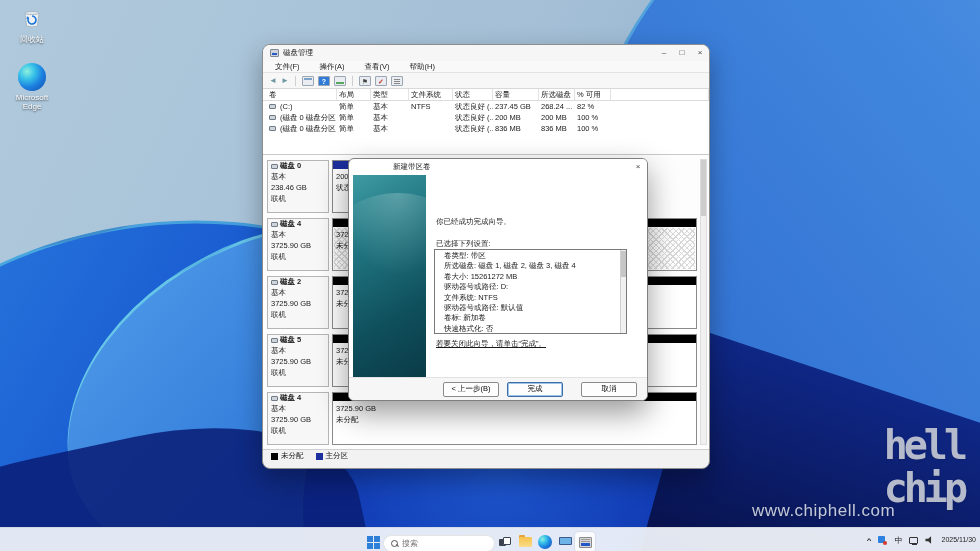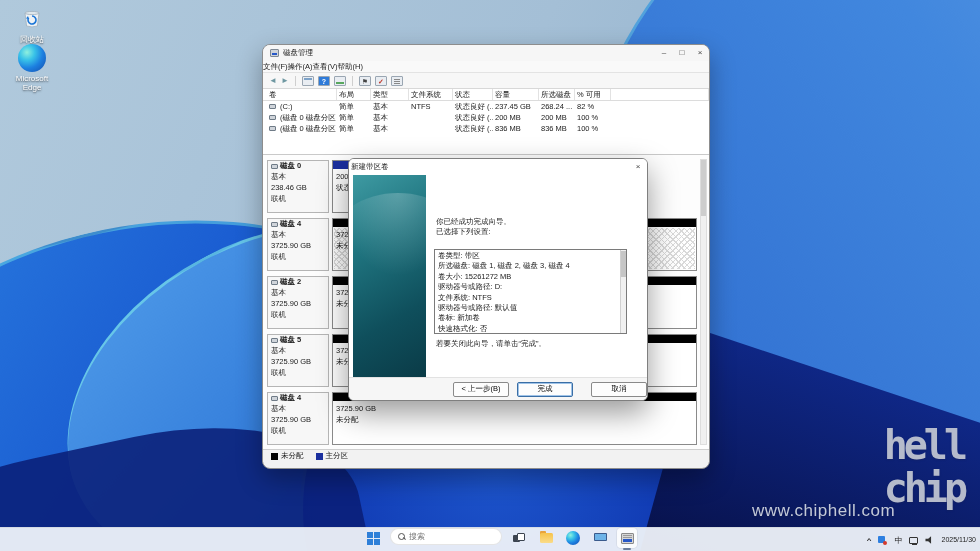--- a/index.html
+++ b/index.html
@@ -50,7 +50,7 @@
   .mmc-ico::after { content:""; position:absolute; left:1px; bottom:1px; width:5px; height:2px; background:#2758c8; }
   .dm-title { flex:0 0 auto; }
   .dm-titlebar .spacer { flex:1; }
-  .dm-menubar { height:12px; display:flex; gap:0; align-items:center; padding-left:0;
+  .dm-menubar { height:12px; display:flex; gap:20px; align-items:center; padding-left:12px;
     background:#f9f9f9; border-bottom:1px solid #e3e3e3; }
   .dm-menubar span { cursor:default; }
   .dm-toolbar { height:16px; display:flex; align-items:center; gap:4px; padding-left:6px;

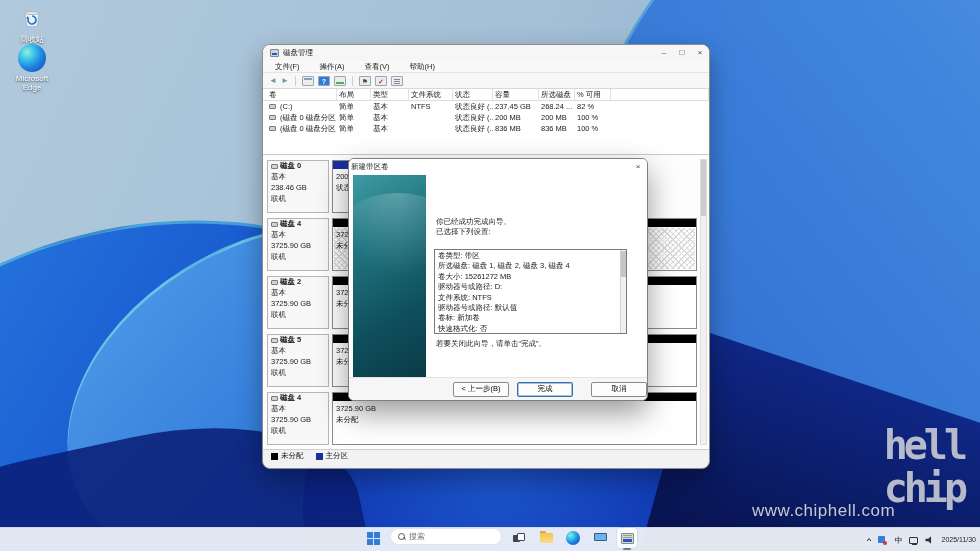--- a/index.html
+++ b/index.html
@@ -34,7 +34,7 @@
     text-shadow:0 1px 2px rgba(0,0,0,.7); }
   .dicon .img { margin:0 auto 2px; }
   #recycle { left:6px; top:6px; }
-  #edgeicon { left:6px; top:44px; }
+  #edgeicon { left:6px; top:63px; }
   .edge-ball { width:28px; height:28px; border-radius:50%;
     background:radial-gradient(circle at 32% 30%,#8ff0de 0%,#39c3e8 28%,#1c7fe0 58%,#144aa8 100%); }
 

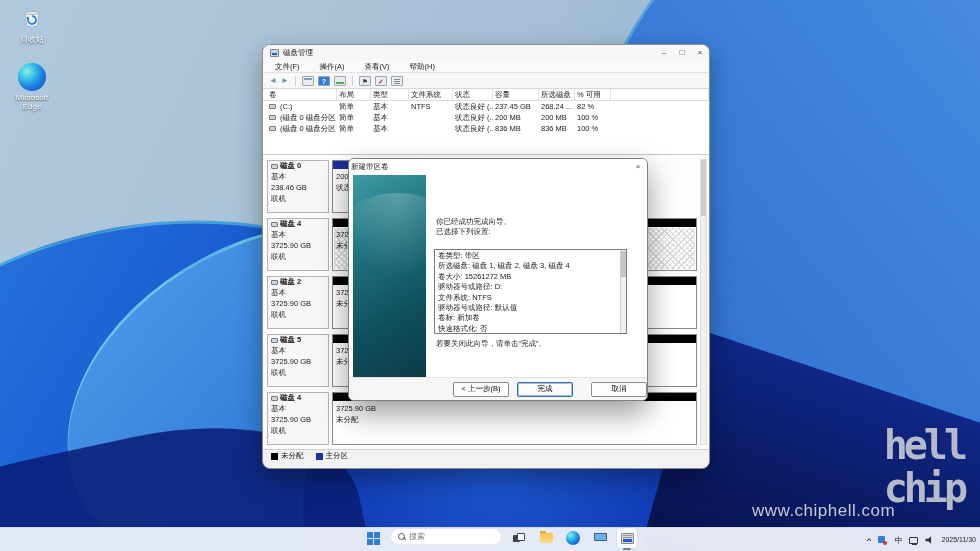--- a/index.html
+++ b/index.html
@@ -105,7 +105,7 @@
   #wiz { position:absolute; left:348px; top:158px; width:300px; height:243px; background:#fff;
     border:1px solid #7f7f7f; border-radius:6px; overflow:hidden; box-shadow:0 12px 30px rgba(0,0,0,.4);
     font-size:7.5px; color:#1a1a1a; }
-  .wiz-titlebar { height:16px; display:flex; align-items:center; padding-left:2px; background:#fff; }
+  .wiz-titlebar { height:16px; display:flex; align-items:center; padding-left:20px; background:#fff;margin-left:24px; }
   .wiz-titlebar .spacer { flex:1; }
   .wiz-side { position:absolute; left:4px; top:16px; width:73px; height:206px;
     background:linear-gradient(150deg,#3e9aa2 0%,#1f747f 32%,#0f4f5c 68%,#0a3a46 100%); }

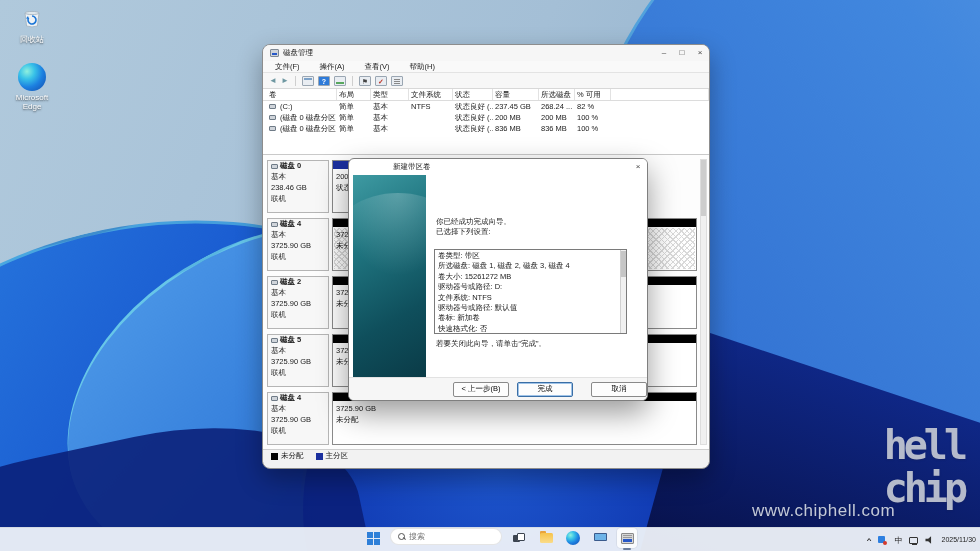--- a/index.html
+++ b/index.html
@@ -113,7 +113,7 @@
     border-radius:50%; background:radial-gradient(ellipse at 50% 0%,rgba(255,255,255,.22),transparent 65%); }
   .wiz-head { position:absolute; left:87px; top:22px; width:200px; font-size:10px; font-weight:bold; }
   .wiz-done { position:absolute; left:87px; top:58px; }
-  .wiz-sel { position:absolute; left:87px; top:68px;text-align:center; }
+  .wiz-sel { position:absolute; left:87px; top:80px;text-align:center; }
   .wiz-list { position:absolute; left:85px; top:90px; width:193px; height:85px; border:1px solid #7a7a7a;
     background:#fff; padding:1px 8px 1px 3px; line-height:10.4px; overflow:hidden; }
   .wiz-list .lscroll { position:absolute; right:0; top:0; bottom:0; width:6px; background:#f0f0f0; border-left:1px solid #d0d0d0; }

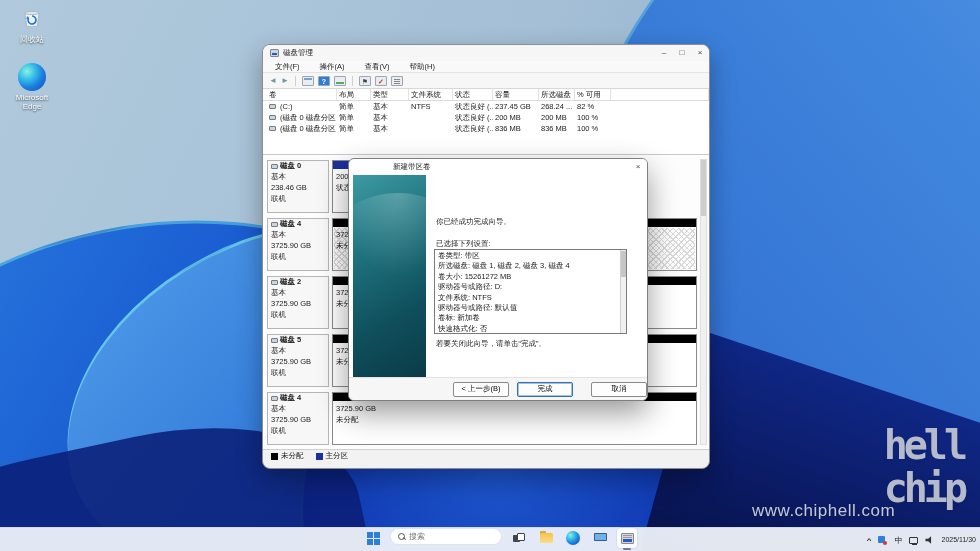--- a/index.html
+++ b/index.html
@@ -115,7 +115,7 @@
   .wiz-done { position:absolute; left:87px; top:58px; }
   .wiz-sel { position:absolute; left:87px; top:80px;text-align:center; }
   .wiz-list { position:absolute; left:85px; top:90px; width:193px; height:85px; border:1px solid #7a7a7a;
-    background:#fff; padding:1px 8px 1px 3px; line-height:10.4px; overflow:hidden; }
+    background:#fff; padding:1px 8px 1px 9px; line-height:10.4px; overflow:hidden; }
   .wiz-list .lscroll { position:absolute; right:0; top:0; bottom:0; width:6px; background:#f0f0f0; border-left:1px solid #d0d0d0; }
   .wiz-list .lthumb { position:absolute; top:1px; left:0; right:0; height:26px; background:#c6c6c6; }
   .wiz-hint { position:absolute; left:87px; top:180px; }

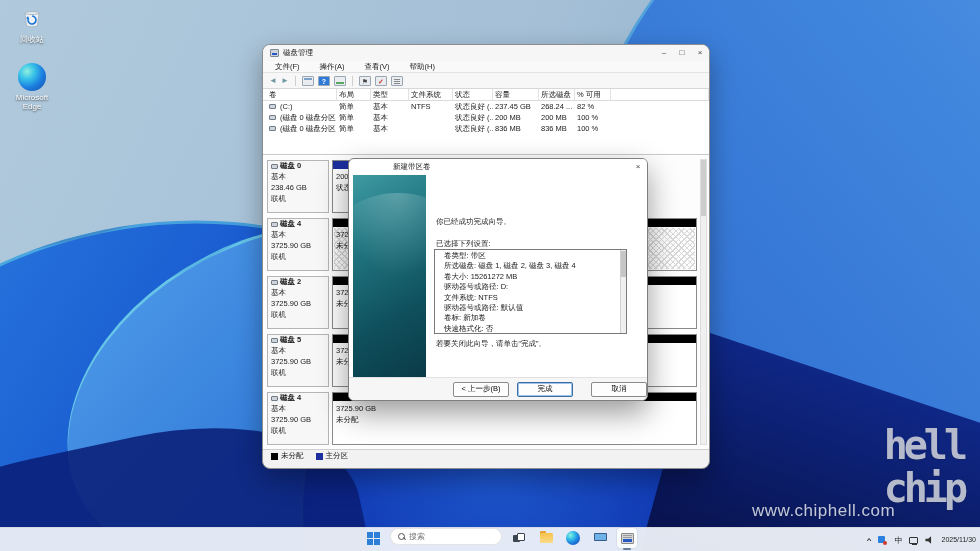--- a/index.html
+++ b/index.html
@@ -118,7 +118,7 @@
     background:#fff; padding:1px 8px 1px 9px; line-height:10.4px; overflow:hidden; }
   .wiz-list .lscroll { position:absolute; right:0; top:0; bottom:0; width:6px; background:#f0f0f0; border-left:1px solid #d0d0d0; }
   .wiz-list .lthumb { position:absolute; top:1px; left:0; right:0; height:26px; background:#c6c6c6; }
-  .wiz-hint { position:absolute; left:87px; top:180px; }
+  .wiz-hint { position:absolute; left:87px; top:180px;text-decoration:underline; }
   .wiz-strip { position:absolute; left:0; right:0; bottom:0; height:23px; background:#f6f6f6;
     border-top:1px solid #e2e2e2; display:flex; align-items:center; justify-content:flex-end; gap:8px; }
   .wbtn { height:15px; min-width:56px; font-size:7.5px; font-family:"Liberation Sans",sans-serif;

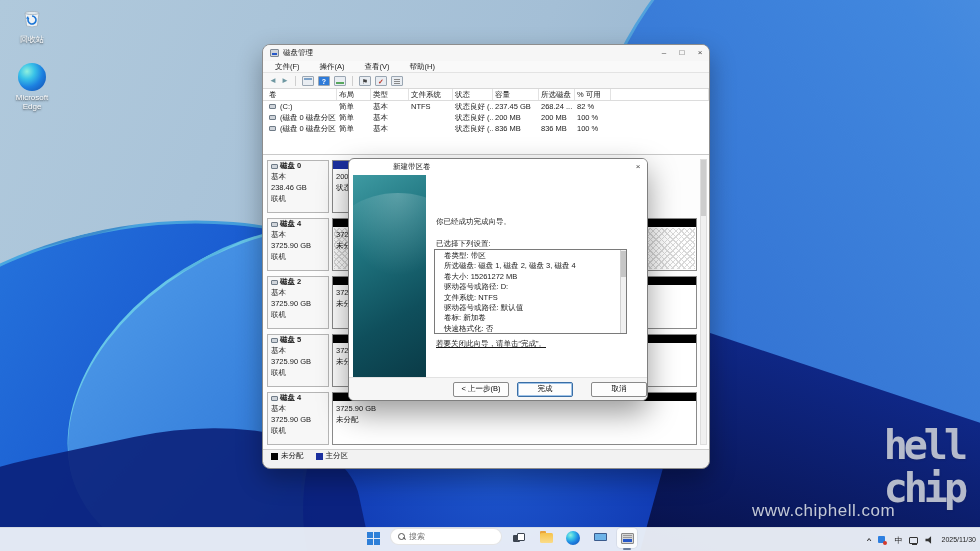--- a/index.html
+++ b/index.html
@@ -120,7 +120,7 @@
   .wiz-list .lthumb { position:absolute; top:1px; left:0; right:0; height:26px; background:#c6c6c6; }
   .wiz-hint { position:absolute; left:87px; top:180px;text-decoration:underline; }
   .wiz-strip { position:absolute; left:0; right:0; bottom:0; height:23px; background:#f6f6f6;
-    border-top:1px solid #e2e2e2; display:flex; align-items:center; justify-content:flex-end; gap:8px; }
+    border-top:1px solid #e2e2e2; display:flex; align-items:center; justify-content:flex-end; gap:8px; padding-right:10px; }
   .wbtn { height:15px; min-width:56px; font-size:7.5px; font-family:"Liberation Sans",sans-serif;
     background:#fdfdfd; border:1px solid #8a8a8a; border-radius:2px; }
   .wbtn.focus { border:1px solid #3a6ea5; box-shadow:inset 0 0 0 1px #9fc3e8; }

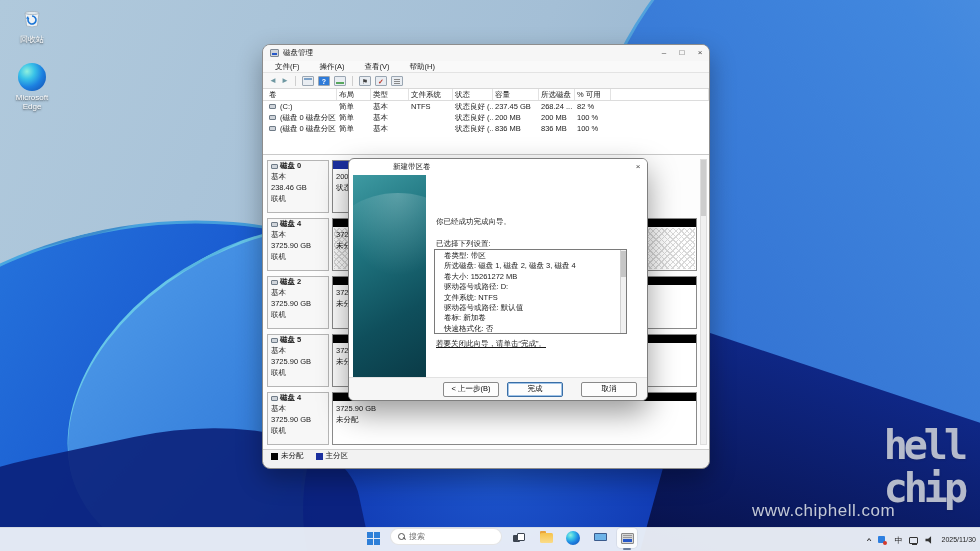--- a/index.html
+++ b/index.html
@@ -129,7 +129,7 @@
   
   #taskbar { position:absolute; left:0; right:0; bottom:0; height:24px; background:rgba(238,242,249,.95);
     border-top:1px solid rgba(0,0,0,.06); z-index:50; }
-  .tb-center { position:absolute; left:363px; top:0; height:24px; display:flex; align-items:flex-start; gap:7px; }
+  .tb-center { position:absolute; left:363px; top:0; height:24px; display:flex; align-items:flex-end; }
   .winlogo { width:13px; height:13px; display:grid; grid-template-columns:6px 6px; grid-template-rows:6px 6px; gap:1px; }
   .winlogo i { background:#2e7fd8; }
   .searchpill { width:112px; height:17px; border-radius:9px; background:#fff; border:1px solid rgba(0,0,0,.1);

